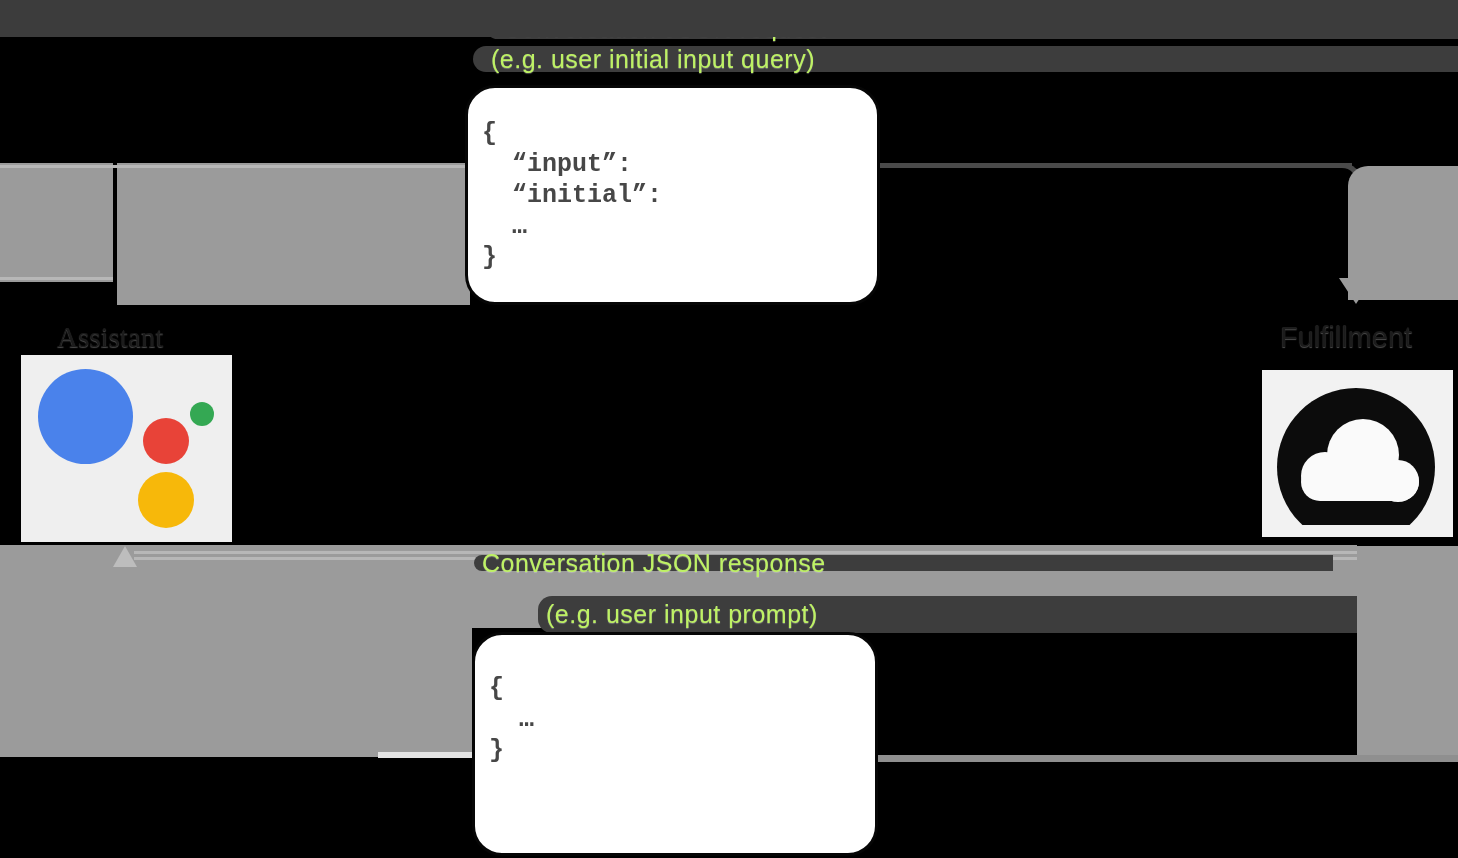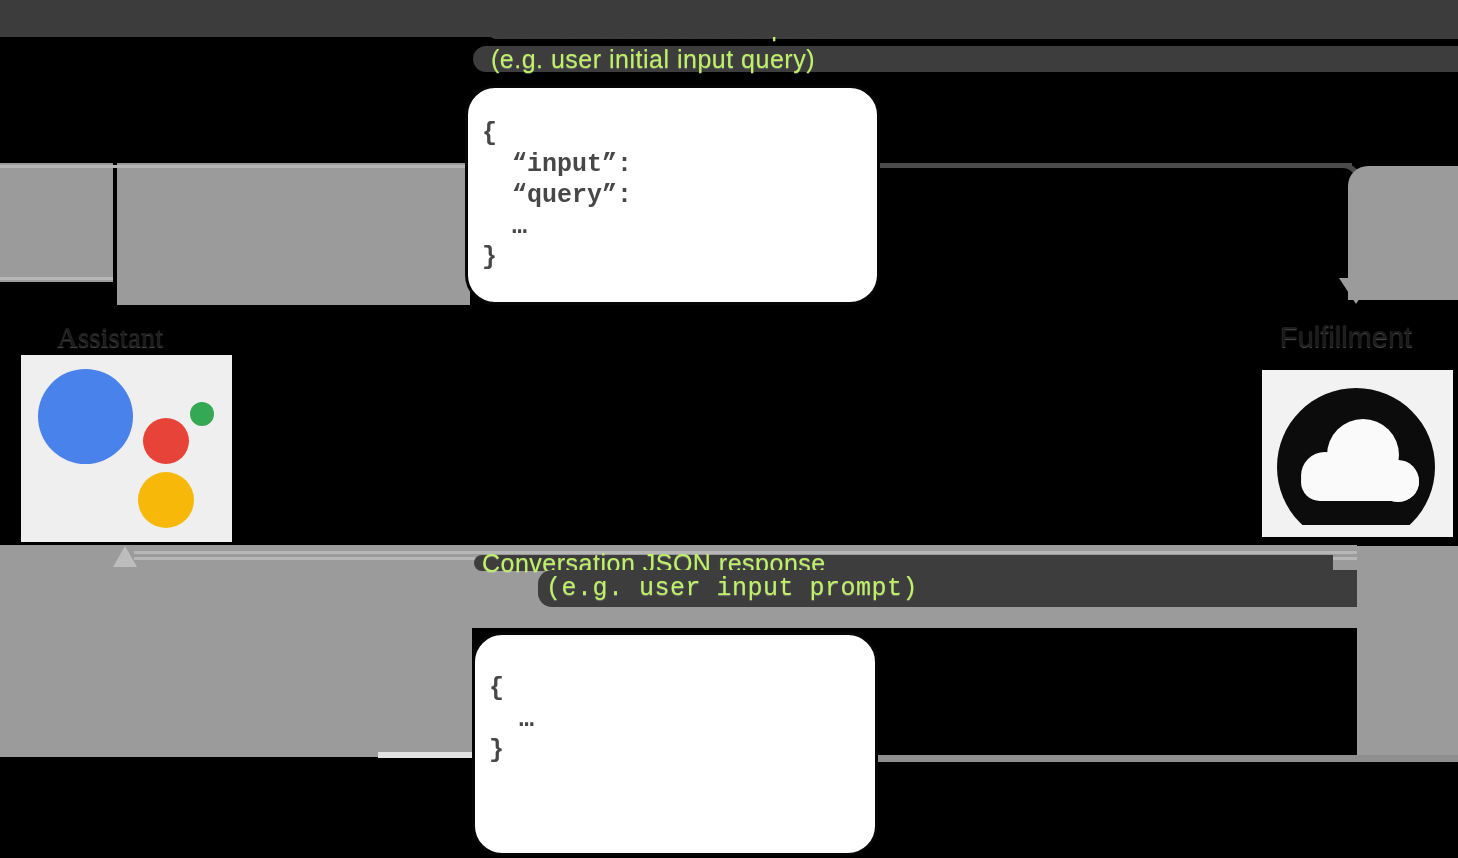--- a/index.html
+++ b/index.html
@@ -89,7 +89,7 @@
   <div class="abs callout" style="left:465px;top:85px;width:415px;height:220px;padding-top:30px;">
     <div class="code-line">{</div>
     <div class="code-line indent">“input”:</div>
-    <div class="code-line indent">“query”:</div>
+    <div class="code-line indent">“initial”:</div>
     <div class="code-line indent">…</div>
     <div class="code-line">}</div>
   </div>

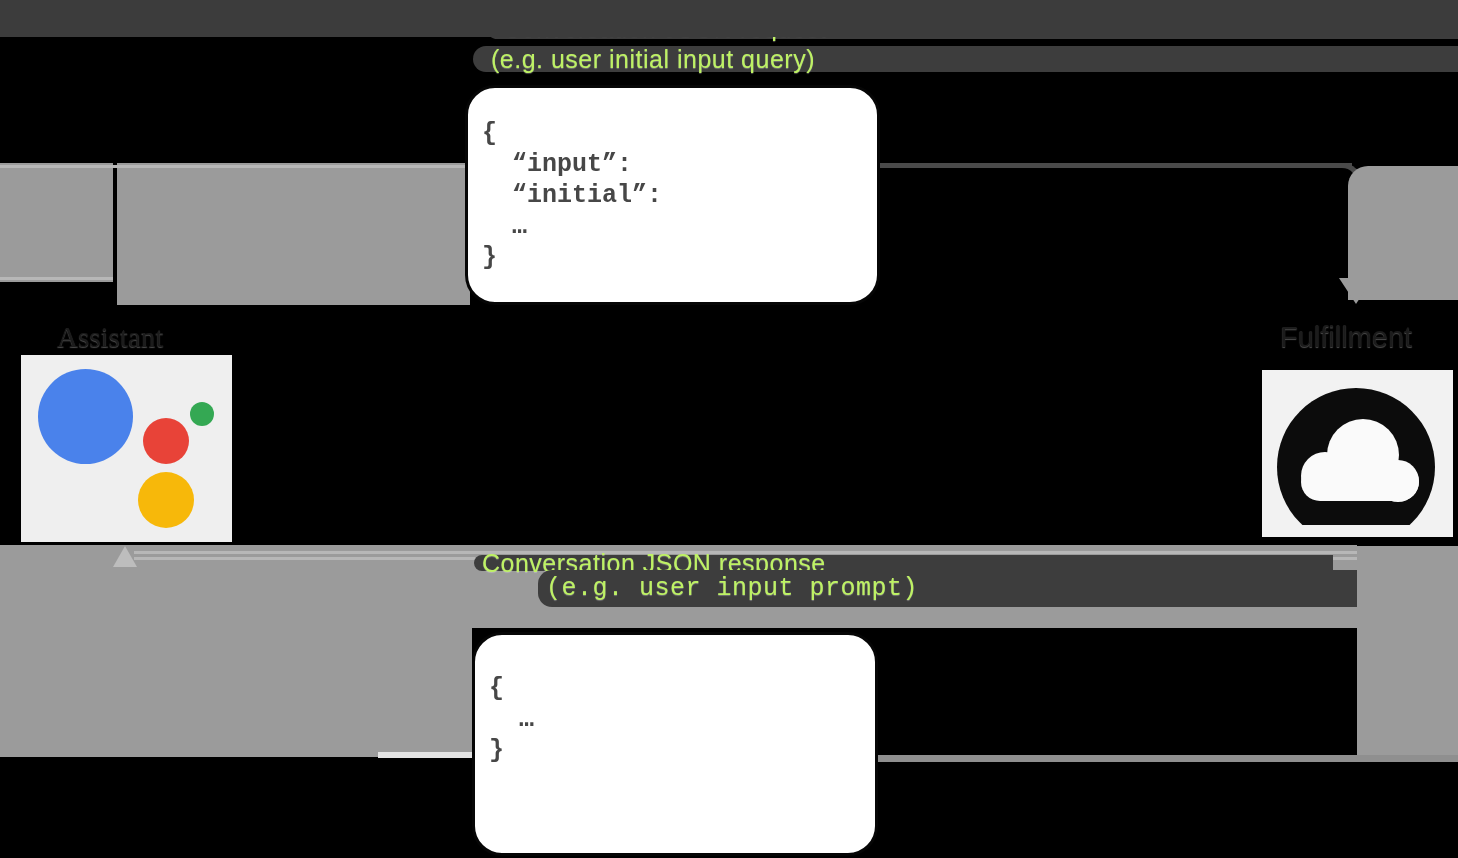--- a/index.html
+++ b/index.html
@@ -133,7 +133,7 @@
   <div class="abs pill pill-round-left" style="left:474px;top:555px;width:859px;height:16px;">
     <span class="title-text" style="padding-left:8px;">Conversation JSON response</span>
   </div>
-  <div class="abs pill pill-round-left" style="left:538px;top:570px;width:819px;height:37px;font-family:Liberation Mono, monospace;">
+  <div class="abs pill pill-round-left" style="left:538px;top:596px;width:819px;height:37px;">
     <span class="title-text" style="padding-left:8px;">(e.g. user input prompt)</span>
   </div>
 

